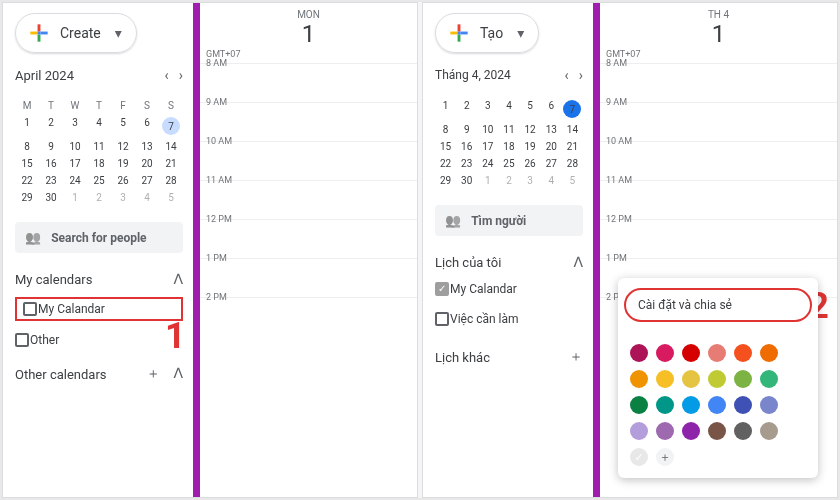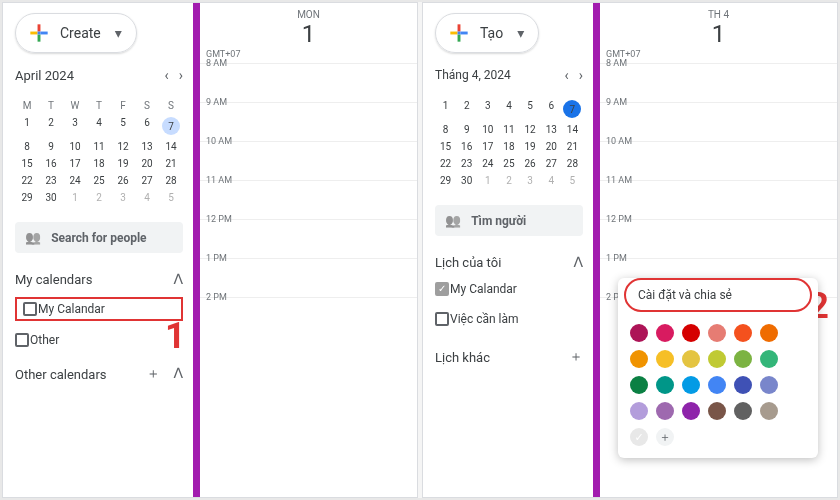--- a/index.html
+++ b/index.html
@@ -159,7 +159,7 @@
     padding: 8px 12px; color: #3c4043;
   }
   .popover .opt.hl {
-    margin: 0 6px;
+    margin: 10px 6px;
     border-radius: 17px;
   }
   .swatches {

